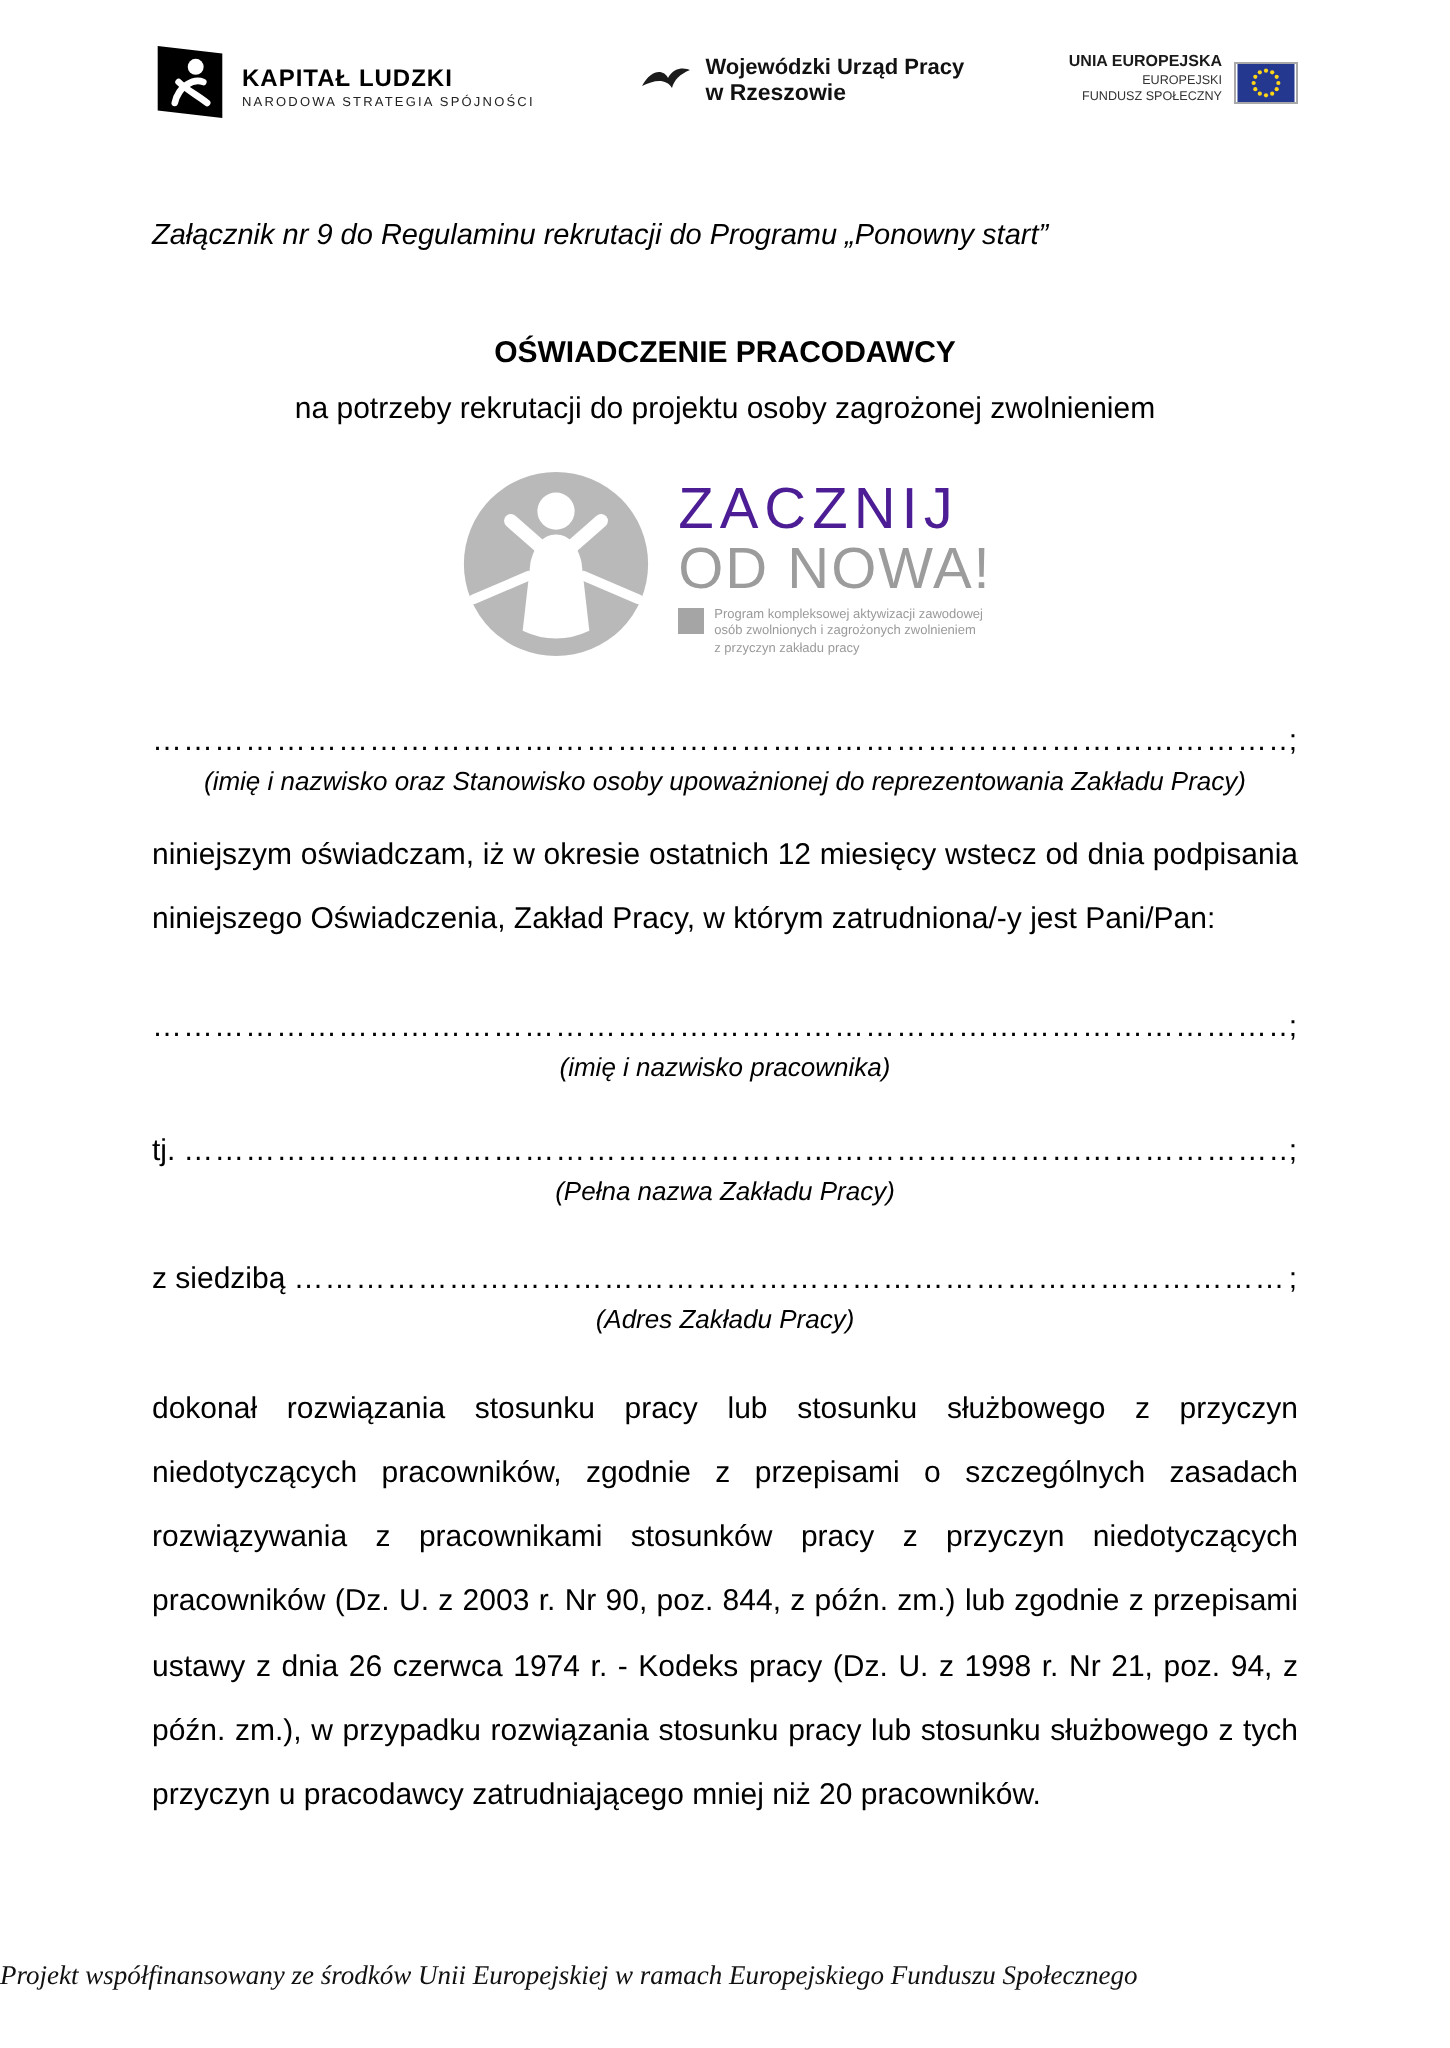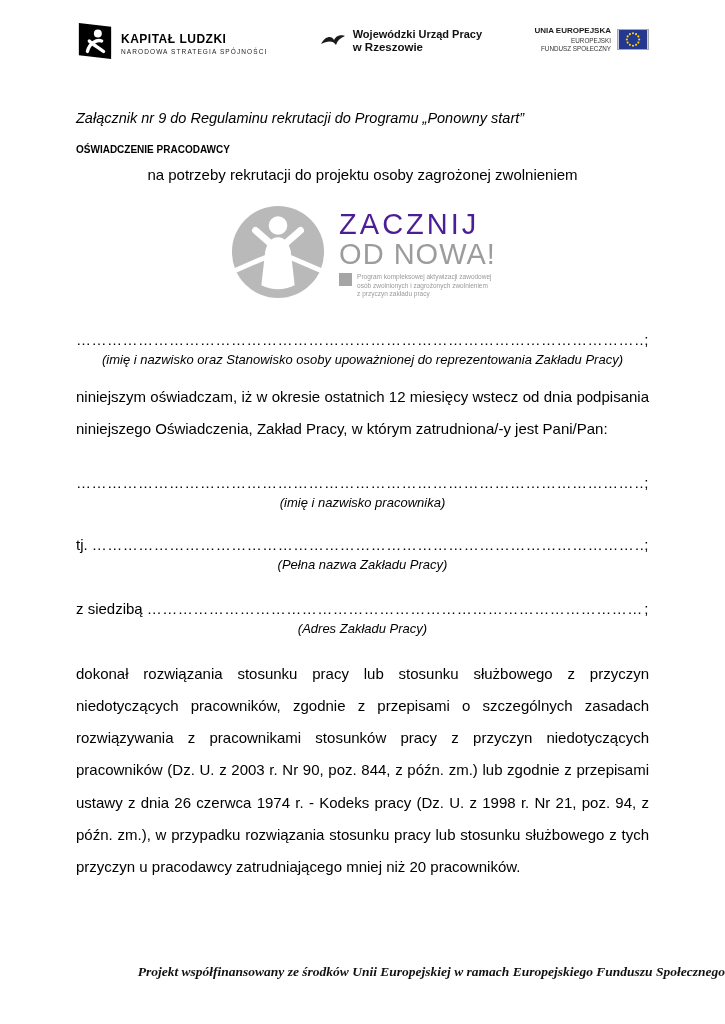--- a/index.html
+++ b/index.html
@@ -26,7 +26,7 @@
   .wup-l1 { font-size:11px; font-weight:600; color:#111; }
   .wup-l2 { font-size:11.5px; font-weight:bold; color:#111; margin-top:1px; }
 
-  .logo-eu { display:flex; align-items:center; gap:6px; margin-top:4px; }
+  .logo-eu { display:flex; align-items:flex-end; gap:6px; margin-top:4px; }
   .eu-text { text-align:right; }
   .eu-l1 { font-size:8px; font-weight:bold; color:#1a1a1a; }
   .eu-l2 { font-size:6.3px; color:#333; margin-top:2px; }

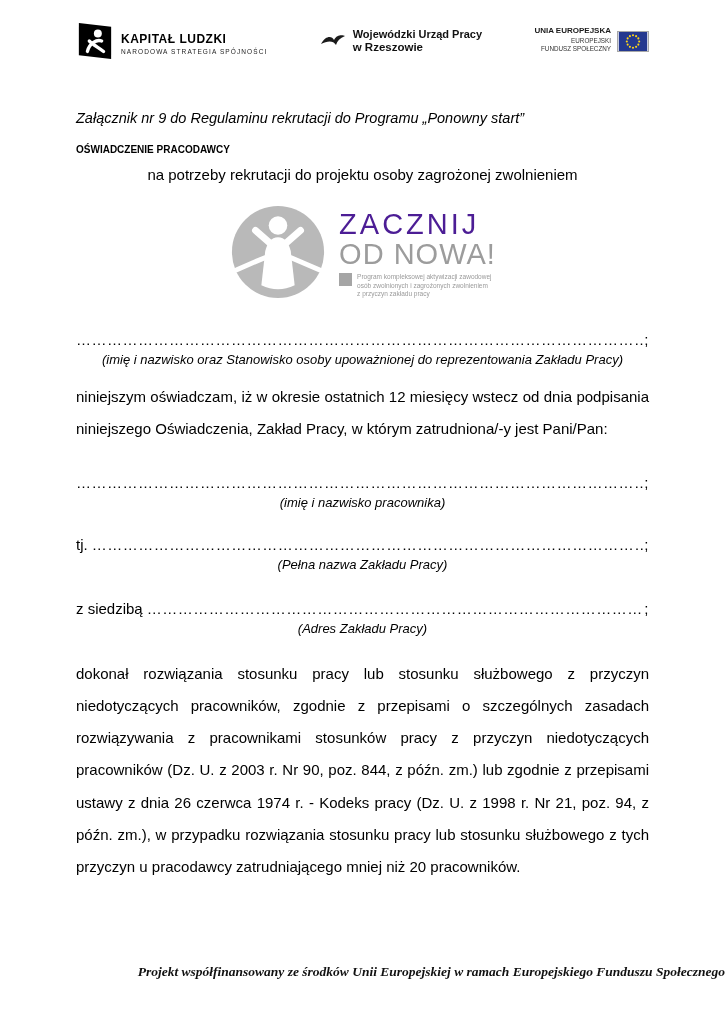--- a/index.html
+++ b/index.html
@@ -40,10 +40,10 @@
     font-size:14.5px;
   }
   .doc-title {
-    margin-top:18px;
-    text-align:left;
+    margin-top:42px;
+    text-align:center;
     font-weight:bold;
-    font-size:10px;
+    font-size:15px;
   }
   .doc-subtitle {
     margin-top:11px;

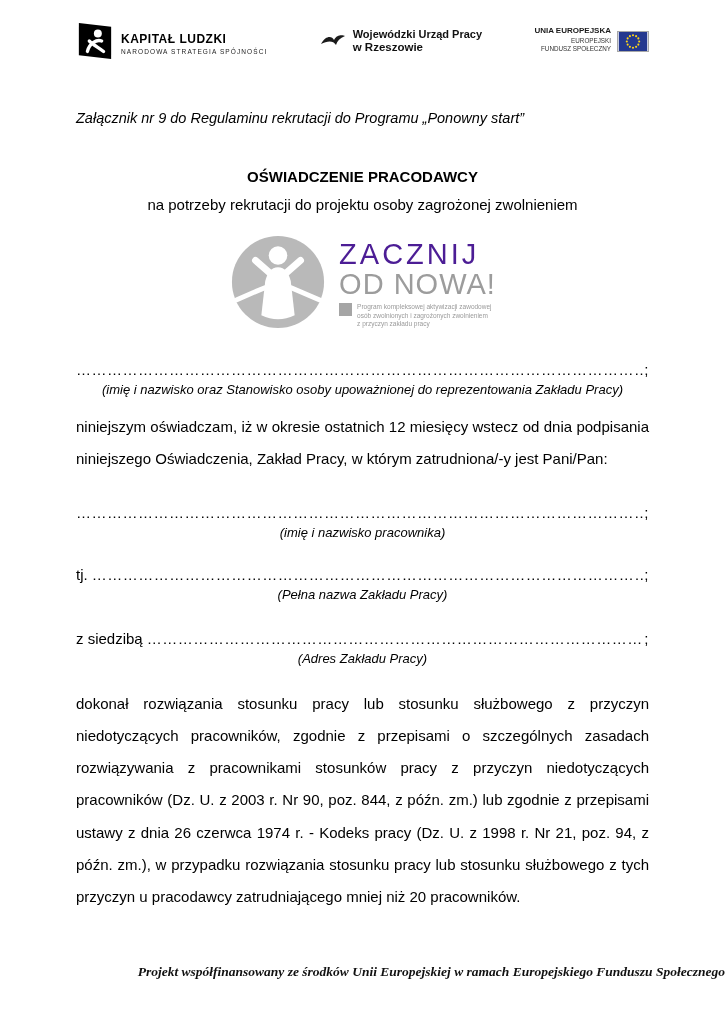--- a/index.html
+++ b/index.html
@@ -102,13 +102,12 @@
   .footer {
     position:absolute;
     left:0; right:0;
-    bottom:44px;
-    text-align:right;
+    bottom:28px;
+    text-align:left;
     font-family:"Liberation Serif", serif;
     font-style:italic;
     font-size:13.5px;
     color:#111;
-    font-weight:bold;
   }
 </style>
 </head>

